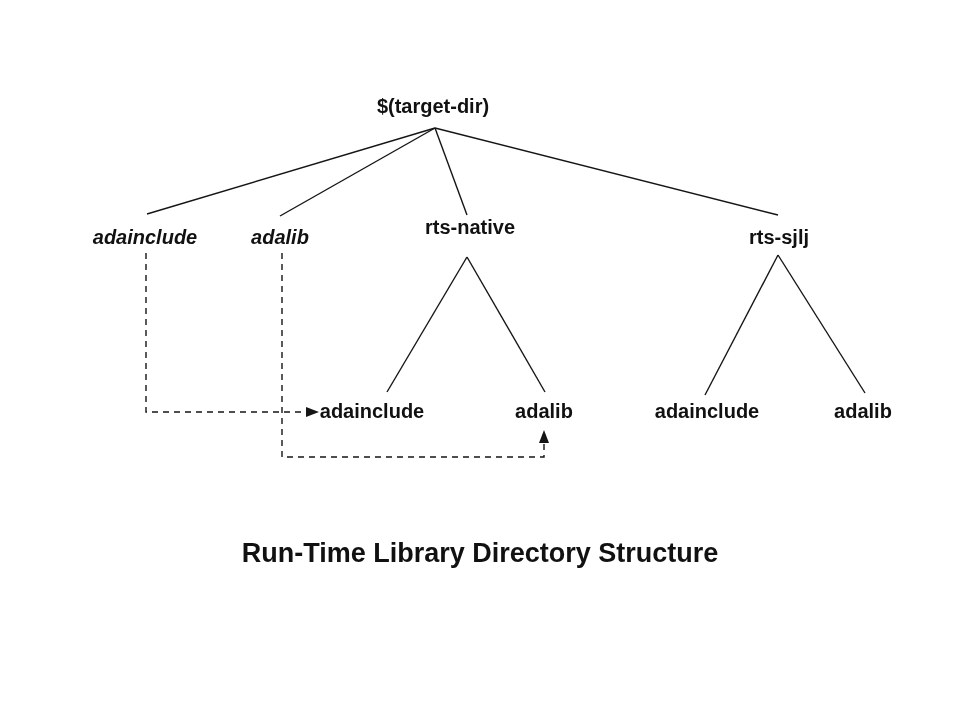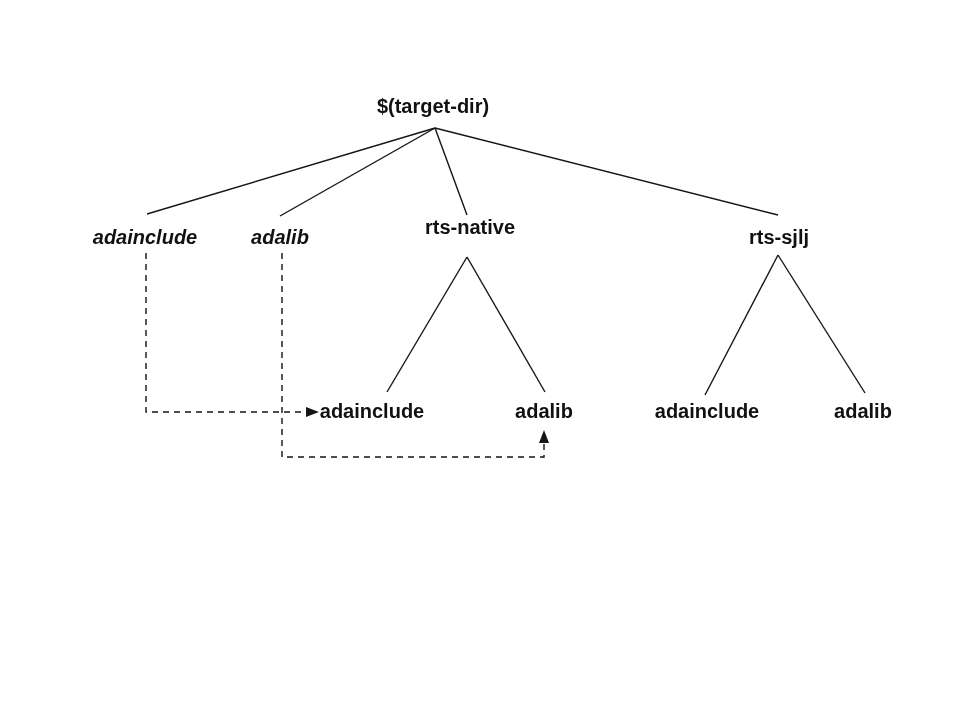--- a/index.html
+++ b/index.html
@@ -97,6 +97,7 @@
   <div class="node" style="left:863px; top:398px;">adalib</div>
 
   <div class="caption">
+    <div>Run-Time Library Directory Structure</div>
   </div>
 
 </div>

